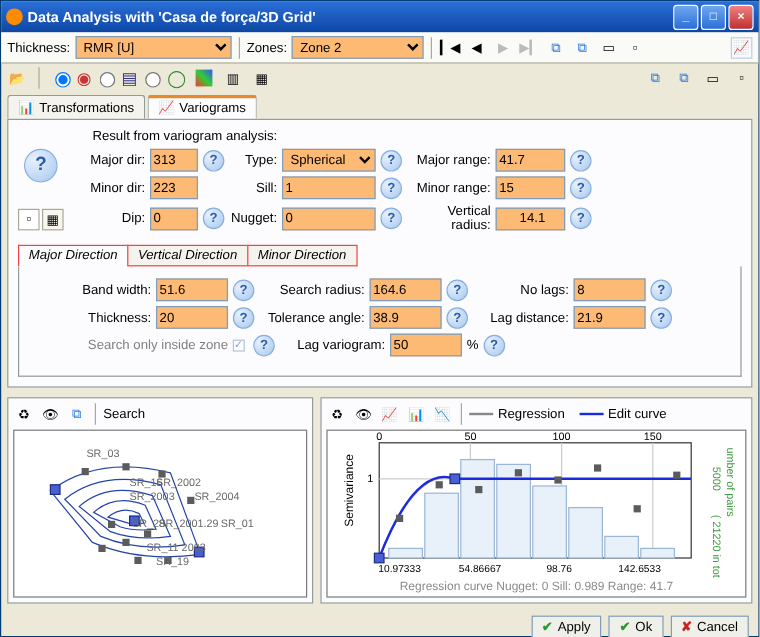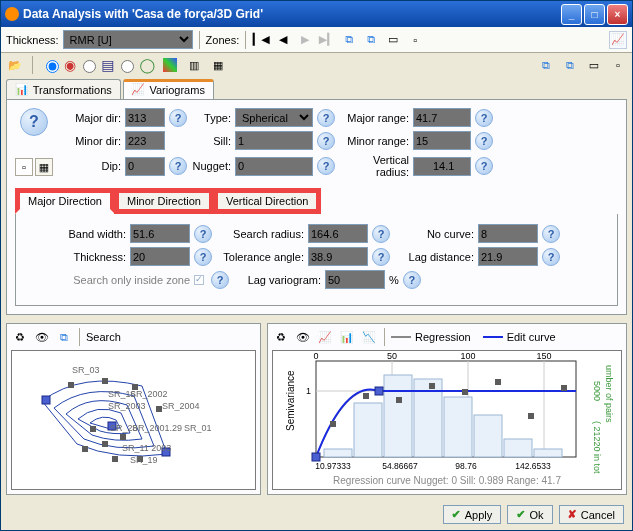--- a/index.html
+++ b/index.html
@@ -13,7 +13,7 @@
   .toolbar1 { display: flex; align-items: center; padding: 3px 5px; gap: 4px; border-bottom: 1px solid #aca899; background: #fafaf6; }
   .toolbar2 { display: flex; align-items: center; padding: 3px 5px; gap: 6px; }
   .label { color: #000; }
-  select, input[type=text] { font-size: 11px; border: 1px solid #7f9db9; background: #737373; height: 19px; padding: 0 2px; }
+  select, input[type=text] { font-size: 11px; border: 1px solid #7f9db9; background: #fdba74; height: 19px; padding: 0 2px; }
   .fld { }
   .iconbtn { width: 18px; height: 18px; border: 1px solid transparent; display: inline-flex; align-items: center; justify-content: center; cursor: pointer; }
   .radio-set { display: flex; align-items: center; gap: 2px; }

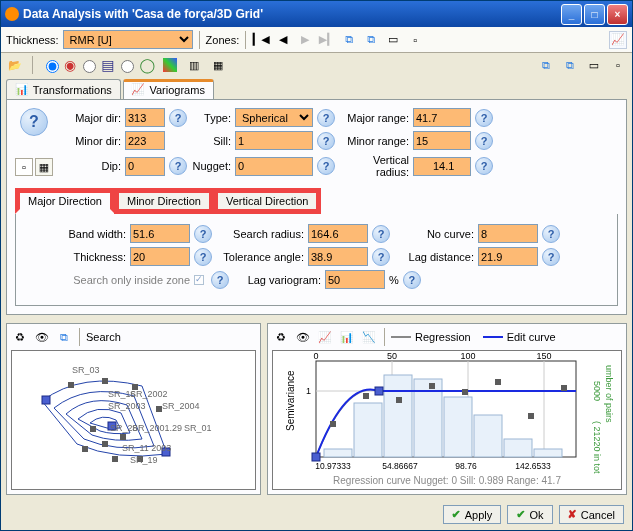--- a/index.html
+++ b/index.html
@@ -60,6 +60,9 @@
     </select>
     <div class="sep"></div>
     <span class="label">Zones:</span>
+    <select class="fld" style="width:110px">
+      <option>Zone 2</option>
+    </select>
     <div class="sep"></div>
     <span class="iconbtn">▎◀</span>
     <span class="iconbtn">◀</span>

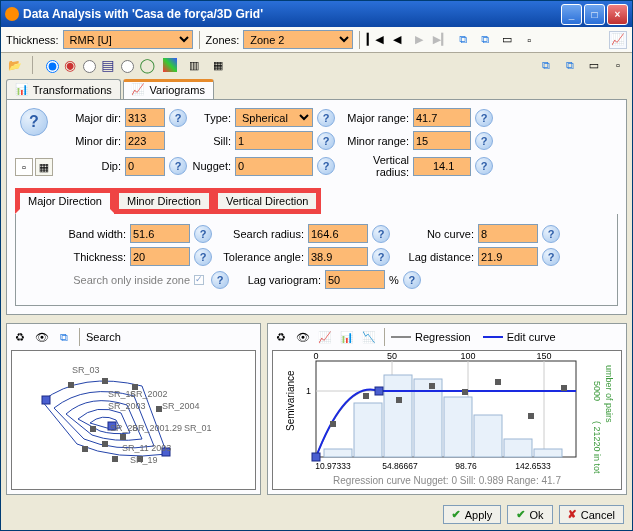--- a/index.html
+++ b/index.html
@@ -111,6 +111,9 @@
   </div>
 
   <div class="content">
+    <div class="row" style="margin-left:62px;">
+      <span>Result from variogram analysis:</span>
+    </div>
     <div style="display:flex; gap:6px;">
       <div style="display:flex; flex-direction:column; align-items:center; gap:4px;">
         <div class="helpicon bighelp">?</div>

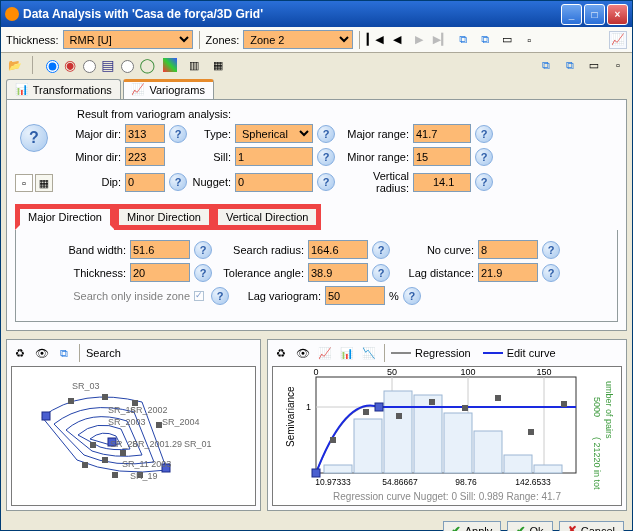--- a/index.html
+++ b/index.html
@@ -26,7 +26,7 @@
   .helpicon { width: 18px; height: 18px; border-radius: 50%; background: radial-gradient(circle at 30% 30%, #e7f1fc, #a7c8ee); border: 1px solid #86aee0; color: #2d5da8; font-weight: bold; display: flex; align-items: center; justify-content: center; font-size: 11px; }
   .bighelp { width: 28px; height: 28px; font-size: 16px; }
   .subtabs { display: flex; margin-top: 6px; }
-  .subtab { border: 5px solid #ef4444; padding: 2px 8px; background: #f4f3ee; margin-right: -1px; cursor: pointer; }
+  .subtab { border: 1px solid #ef4444; padding: 2px 8px; background: #f4f3ee; margin-right: -1px; cursor: pointer; font-style: italic; }
   .subtab.active { background: #fcfcfe; border-bottom-color: #fcfcfe; font-weight: normal; }
   .panel2 { border: 1px solid #919b9c; border-top: none; padding: 10px 8px 12px 30px; }
   .lblr { text-align: right; display: inline-block; }

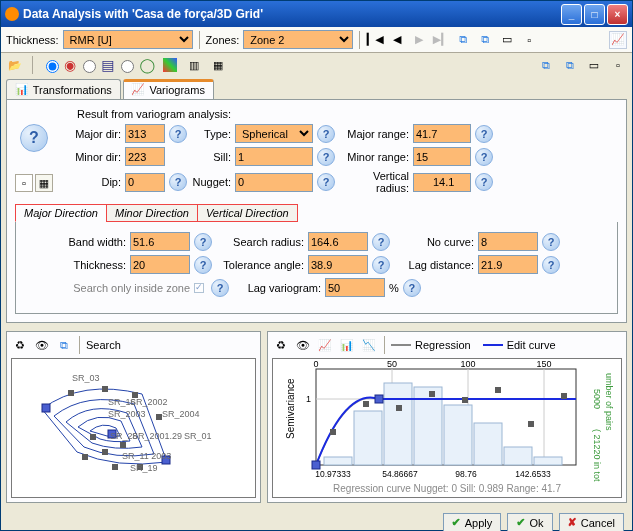--- a/index.html
+++ b/index.html
@@ -162,8 +162,8 @@
 
     <div class="subtabs">
       <div class="subtab active">Major Direction</div>
+      <div class="subtab">Vertical Direction</div>
       <div class="subtab">Minor Direction</div>
-      <div class="subtab">Vertical Direction</div>
     </div>
     <div class="panel2">
       <div class="row">

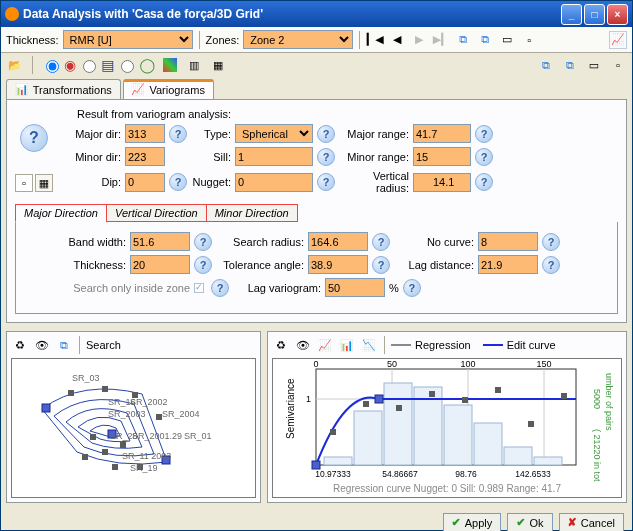--- a/index.html
+++ b/index.html
@@ -173,7 +173,7 @@
         <span class="lblr" style="width:88px">Search radius:</span>
         <input type="text" style="width: 60px;" value="164.6">
         <div class="helpicon">?</div>
-        <span class="lblr" style="width:80px">No curve:</span>
+        <span class="lblr" style="width:80px">No lags:</span>
         <input type="text" style="width: 60px;" value="8">
         <div class="helpicon">?</div>
       </div>

